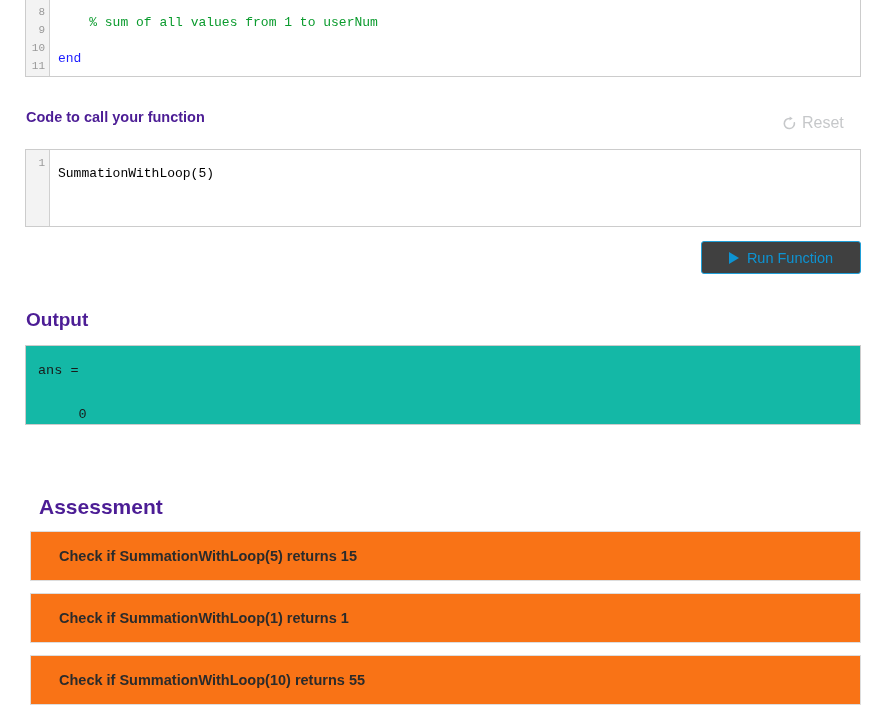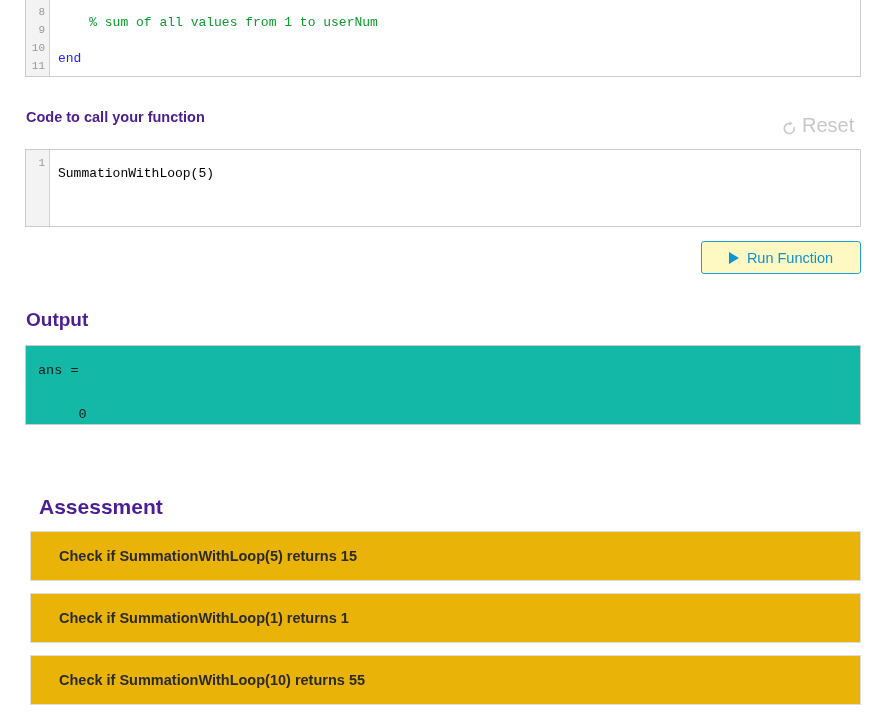--- a/index.html
+++ b/index.html
@@ -110,7 +110,7 @@
     align-items: center;
     gap: 5px;
     color: #c6c8ca;
-    font-size: 20px;
+    font-size: 16px;
     cursor: pointer;
     user-select: none;
   }

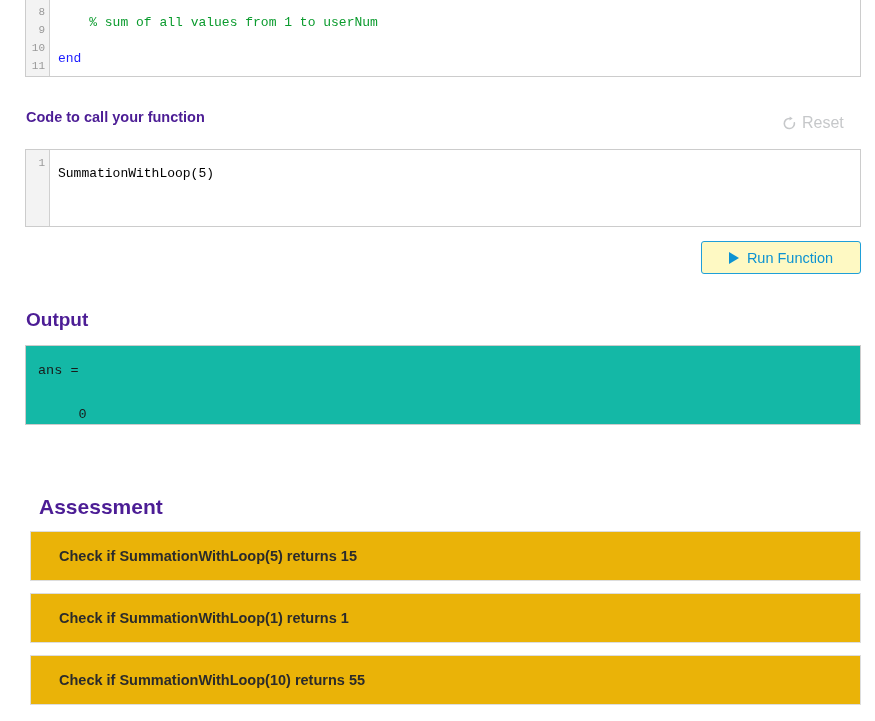--- a/index.html
+++ b/index.html
@@ -138,7 +138,7 @@
     box-sizing: border-box;
     border: 1px solid #1f9fd8;
     border-radius: 3px;
-    background: #fef9c3;
+    background: #404040;
     color: #0d93d2;
     font-size: 14.5px;
     font-family: "Liberation Sans", sans-serif;

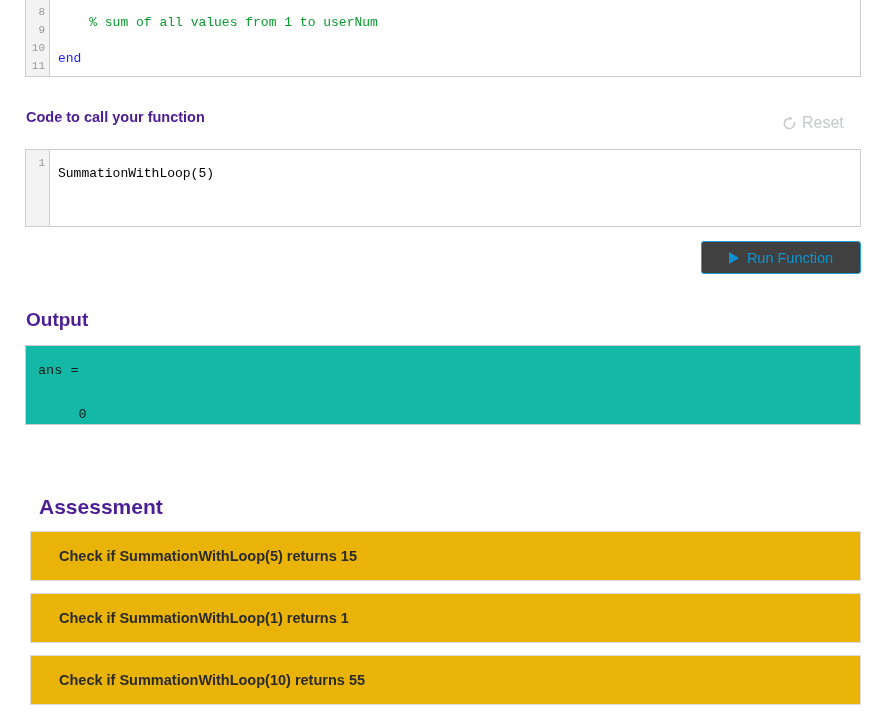--- a/index.html
+++ b/index.html
@@ -210,7 +210,7 @@
     width: 831px;
     height: 50px;
     border: 1px solid #dddddd;
-    background: #eab308;
+    background: #f97316;
     display: flex;
     align-items: center;
     padding-left: 28px;

